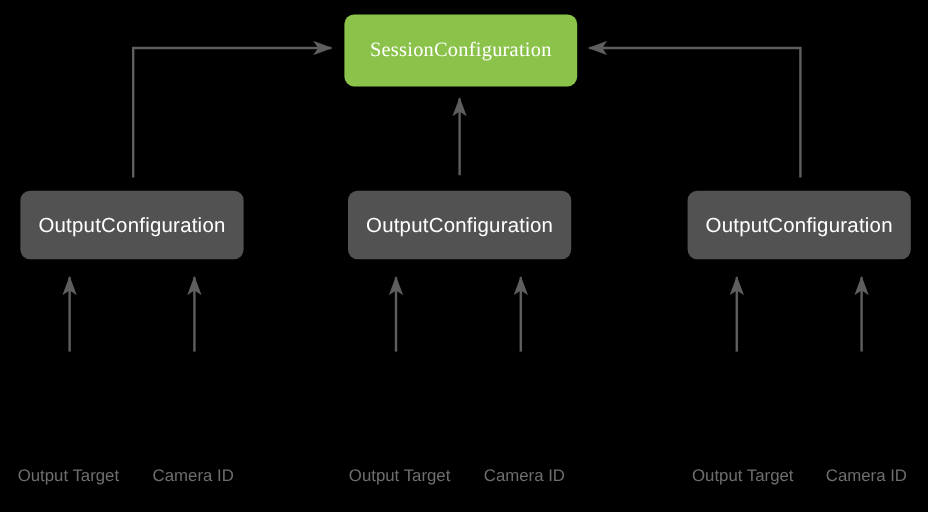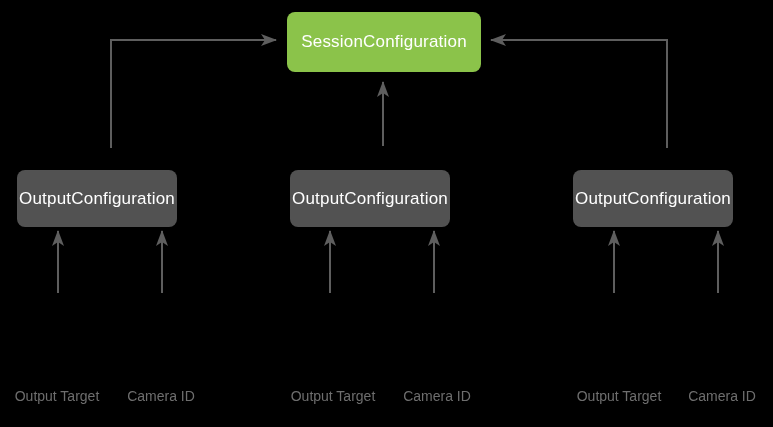--- a/index.html
+++ b/index.html
@@ -39,6 +39,7 @@
     width: 194px;
     height: 60px;
     background: #8bc34a;
+    font-family: Liberation Serif, serif;
   }
   .node.output {
     top: 170px;

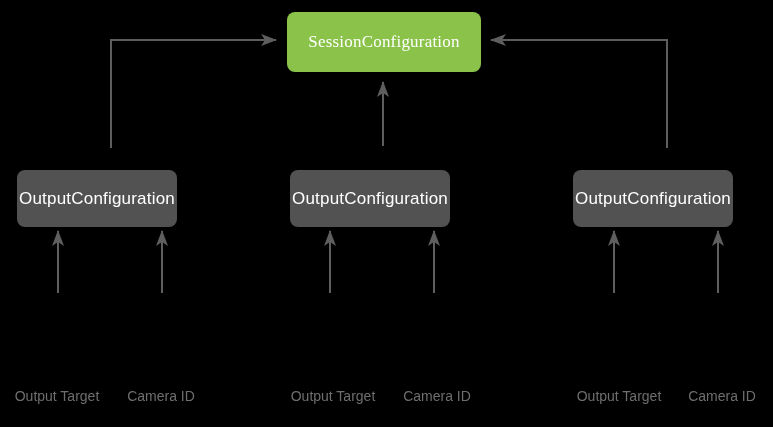--- a/index.html
+++ b/index.html
@@ -42,8 +42,8 @@
     font-family: Liberation Serif, serif;
   }
   .node.output {
-    top: 170px;
-    width: 160px;
+    top: 159px;
+    width: 186px;
     height: 57px;
     background: #525252;
   }

